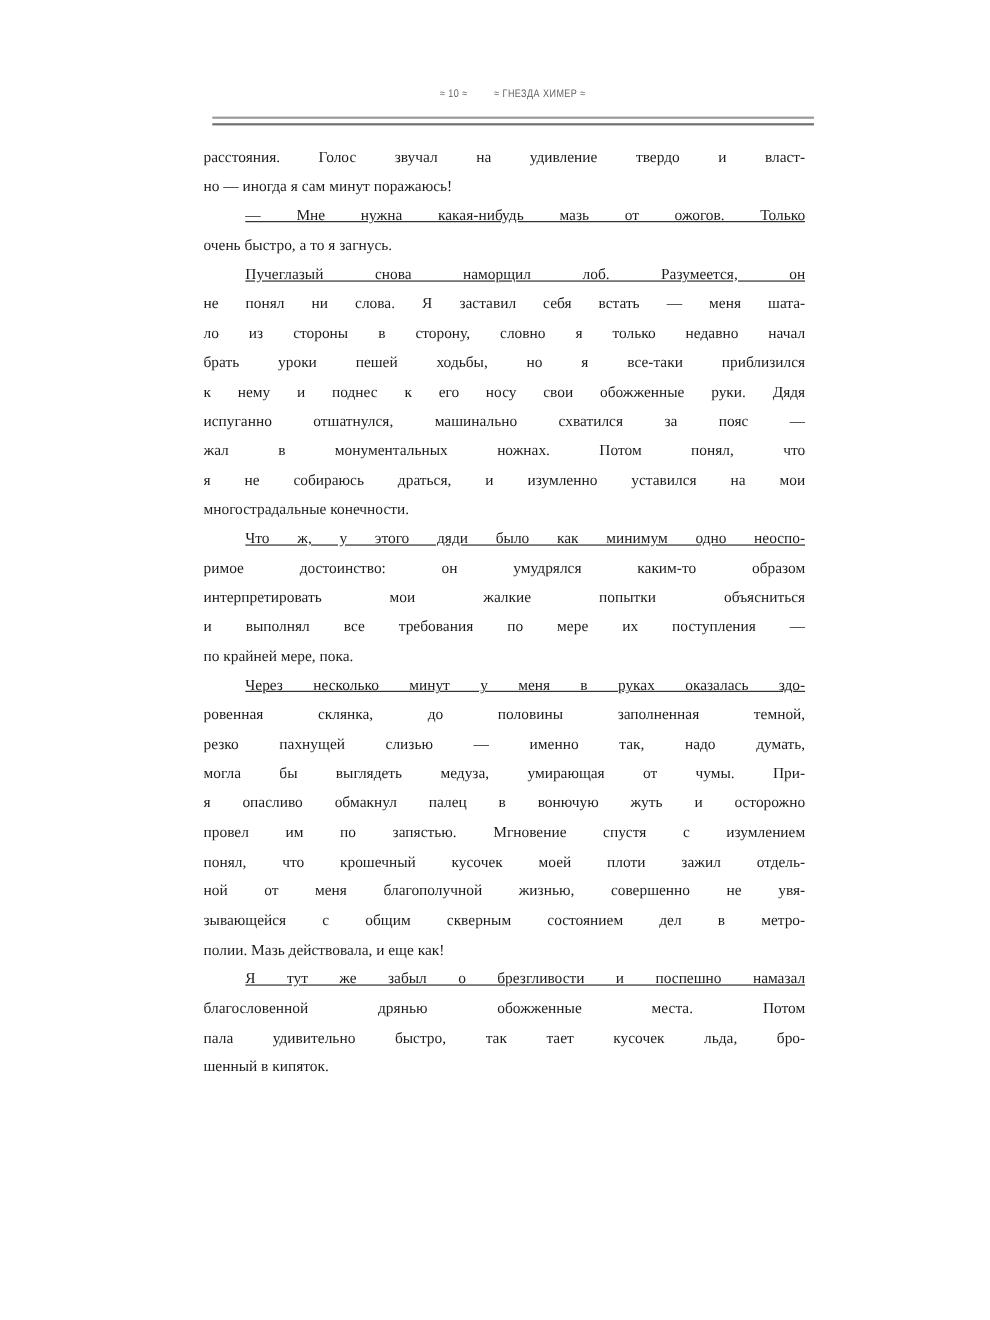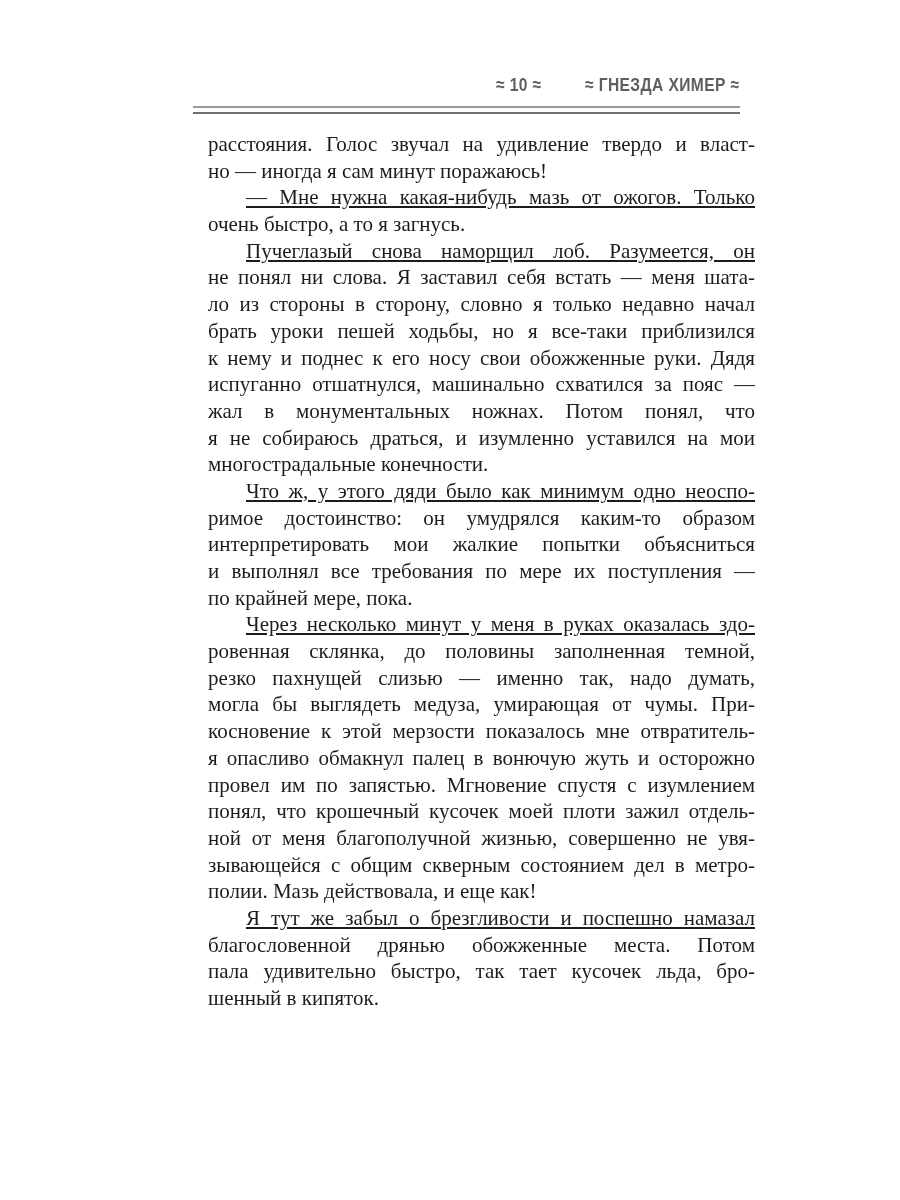--- a/index.html
+++ b/index.html
@@ -25,11 +25,11 @@
     top: 76px;
     height: 18px;
     display: flex;
-    justify-content: flex-end;
+    justify-content: center;
     align-items: center;
     font-family: "Liberation Sans", "DejaVu Sans", sans-serif;
-    font-weight: bold;
-    font-size: 19px;
+    font-weight: normal;
+    font-size: 10px;
     letter-spacing: 0.5px;
     color: var(--header_text, #5f5f5f);
     white-space: nowrap;

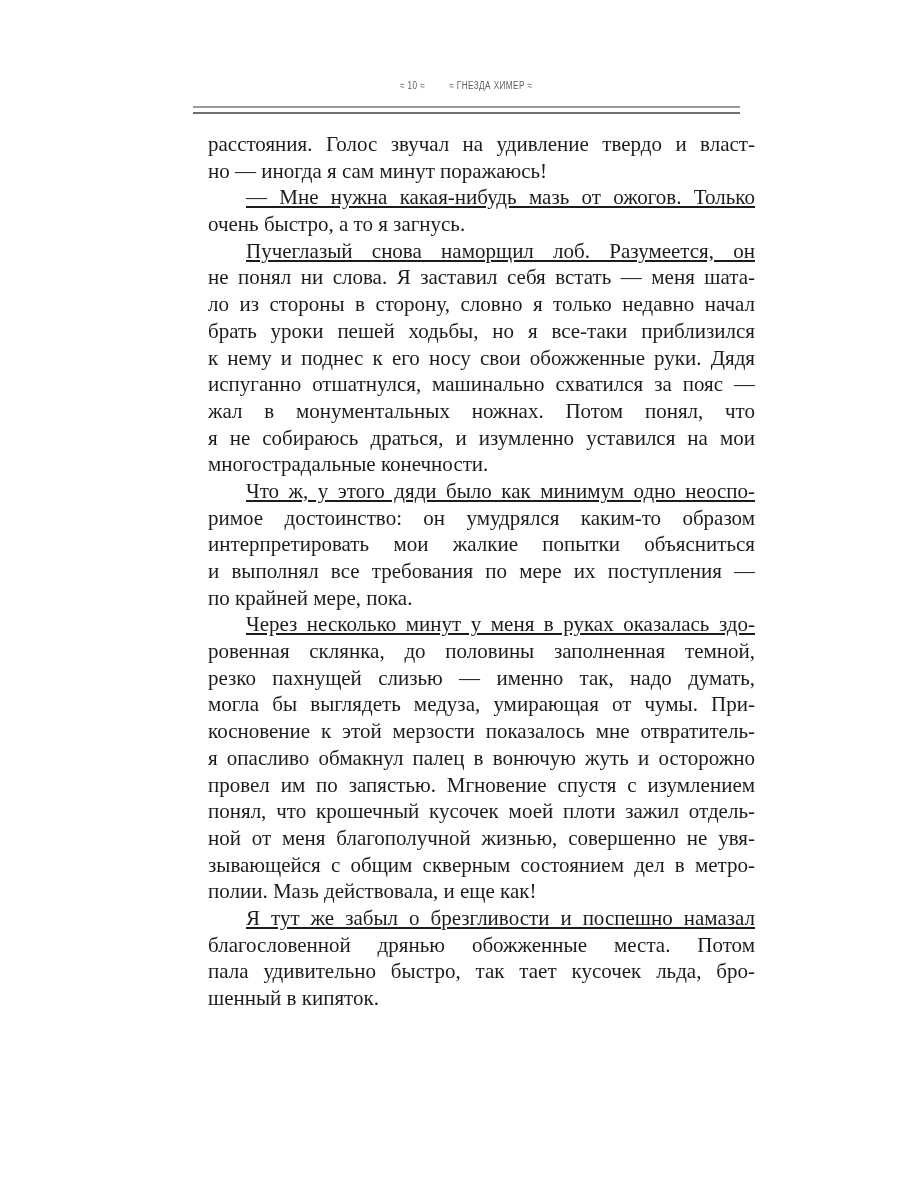--- a/index.html
+++ b/index.html
@@ -57,10 +57,10 @@
   
   .body-text {
     position: absolute;
-    left: 208px;
+    left: 185px;
     width: 547px;
     top: 131px;
-    font-size: 21px;
+    font-size: 14px;
     line-height: 26.7px;
     color: var(--body_text, #1c1c1c);
   }

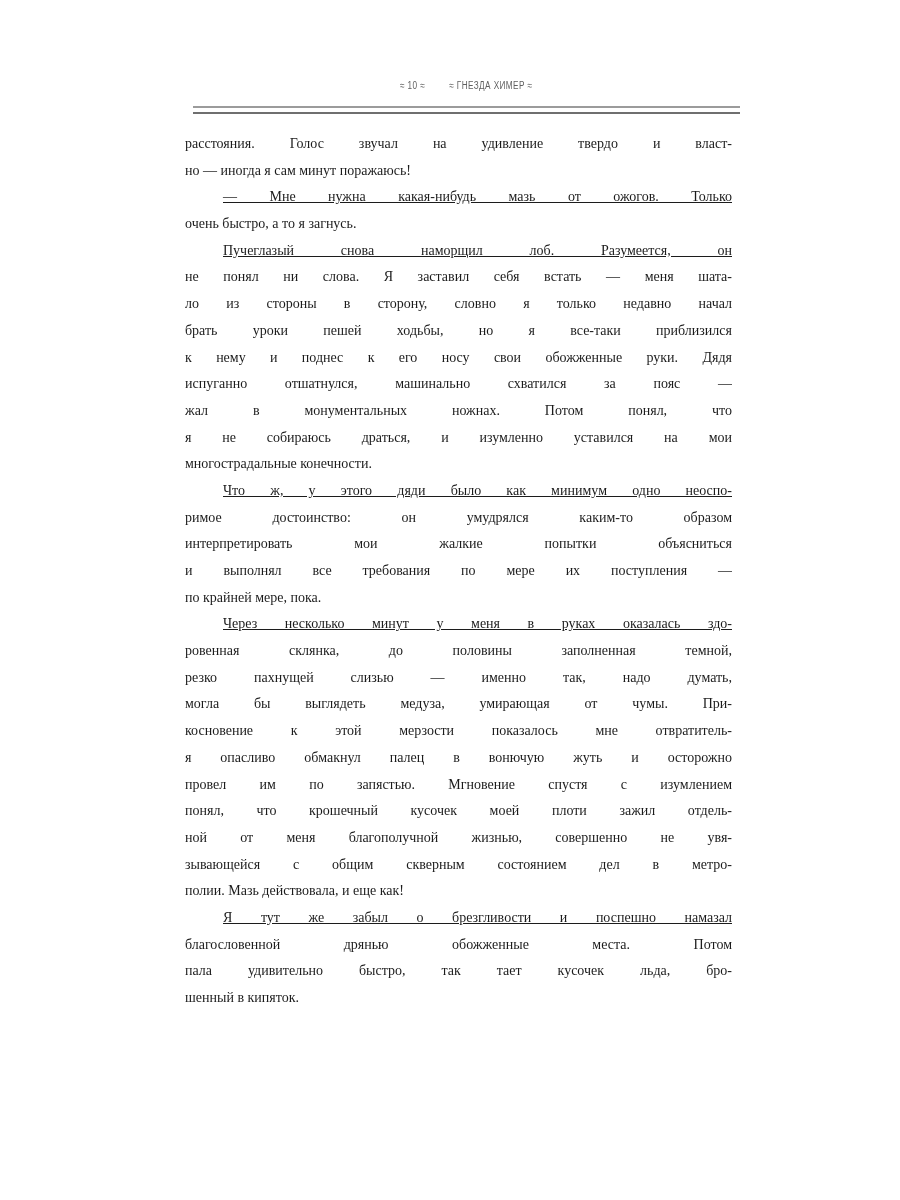--- a/index.html
+++ b/index.html
@@ -127,7 +127,6 @@
         <div class="line">ровенная склянка, до половины заполненная темной,</div>
         <div class="line">резко пахнущей слизью — именно так, надо думать,</div>
         <div class="line">могла бы выглядеть медуза, умирающая от чумы. При-</div>
-        <div class="line">косновение к этой мерзости показалось мне отвратитель-</div>
         <div class="line">я опасливо обмакнул палец в вонючую жуть и осторожно</div>
         <div class="line">провел им по запястью. Мгновение спустя с изумлением</div>
         <div class="line">понял, что крошечный кусочек моей плоти зажил отдель-</div>

